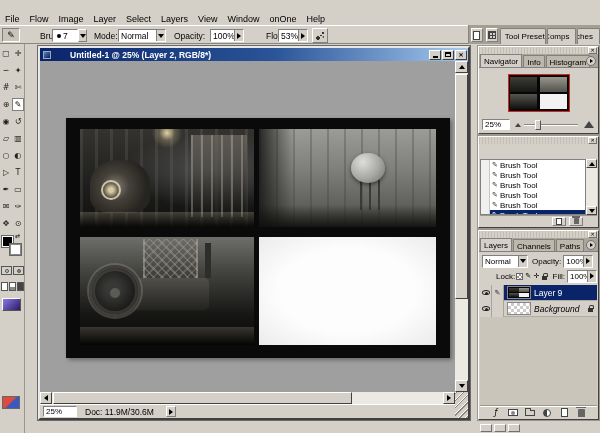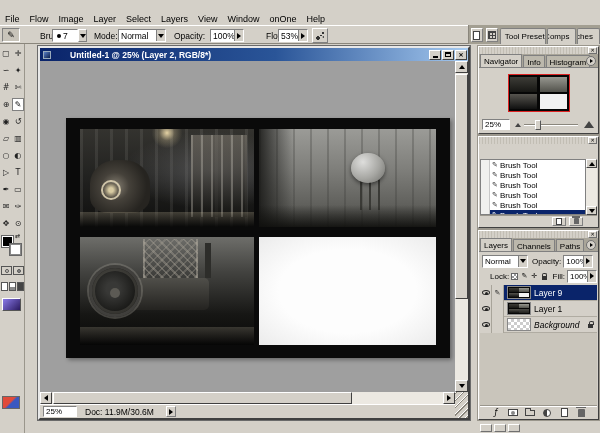--- a/index.html
+++ b/index.html
@@ -641,7 +641,7 @@
     </div>
 
     <div class="lay-row2">
-      <span class="slab" style="margin-left:10px">Lock:</span>
+      <span class="slab" style="margin-left:16px">Lock:</span>
       <span class="lkic">
           <i class="lk-ch"></i>
         </span>

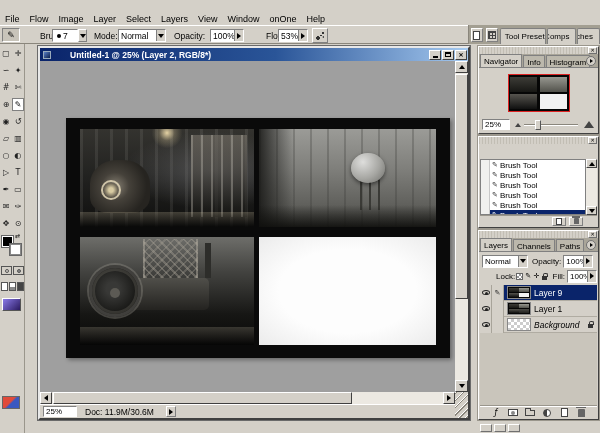--- a/index.html
+++ b/index.html
@@ -686,21 +686,6 @@
             <i class="eye"></i>
           </span>
         <span class="lpaint"></span>
-        <span class="lthumb">
-            <span class="ma dark">
-              <i class="q1"></i>
-              <i class="q2"></i>
-              <i class="q3"></i>
-              <i class="q4"></i>
-            </span>
-          </span>
-        <span class="lname">Layer 1</span>
-      </div>
-      <div class="lrow">
-        <span class="leye">
-            <i class="eye"></i>
-          </span>
-        <span class="lpaint"></span>
         <span class="lthumb checker"></span>
         <span class="lname ital">Background</span>
         <i class="lockic llock"></i>

